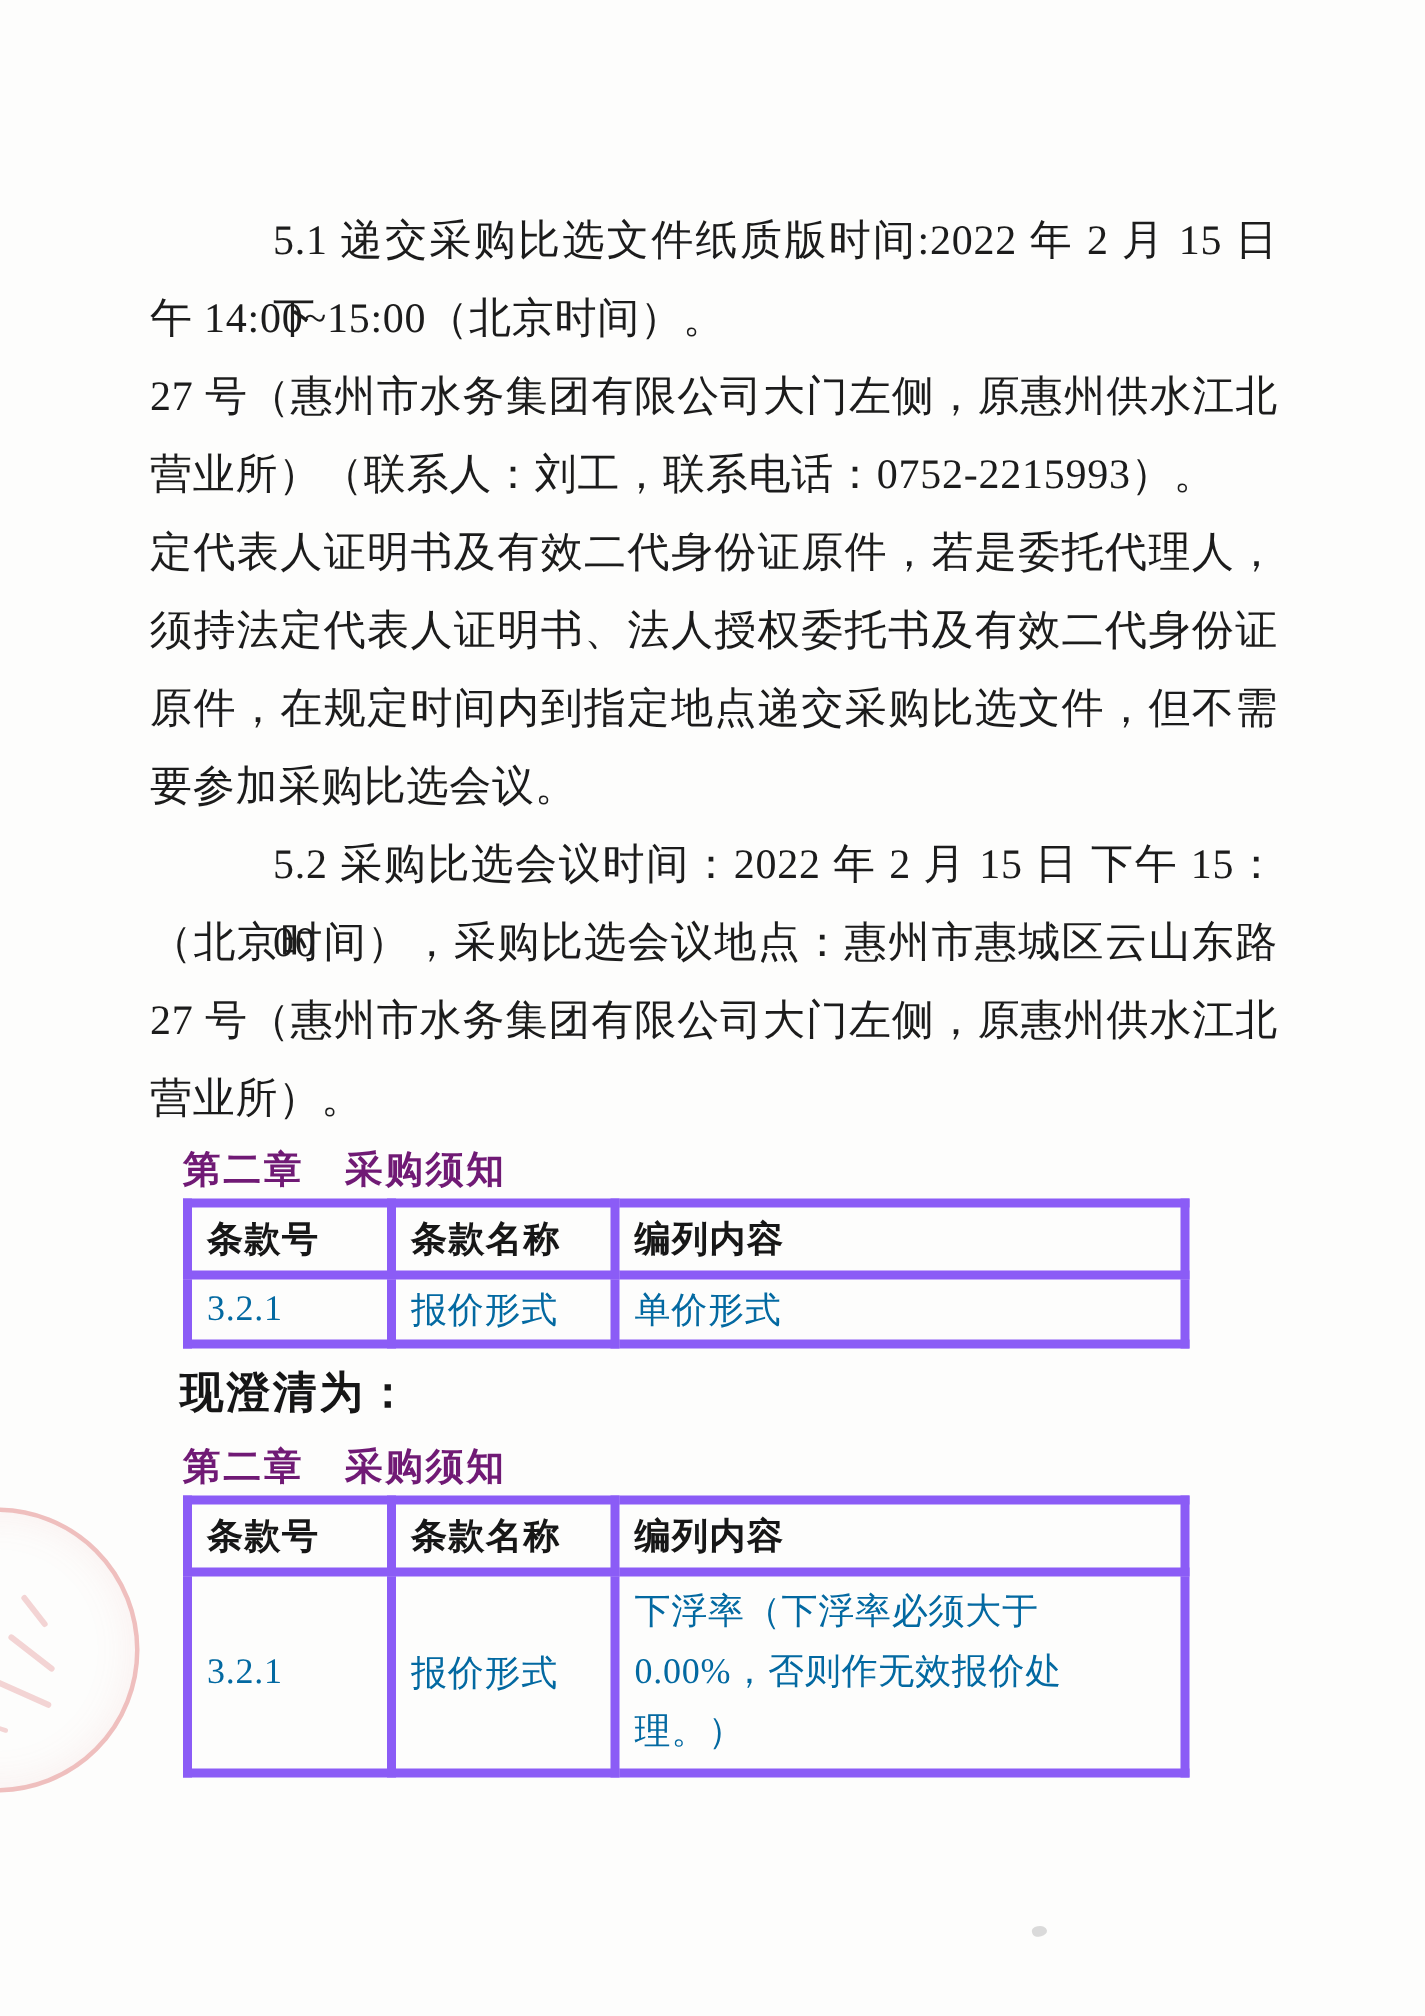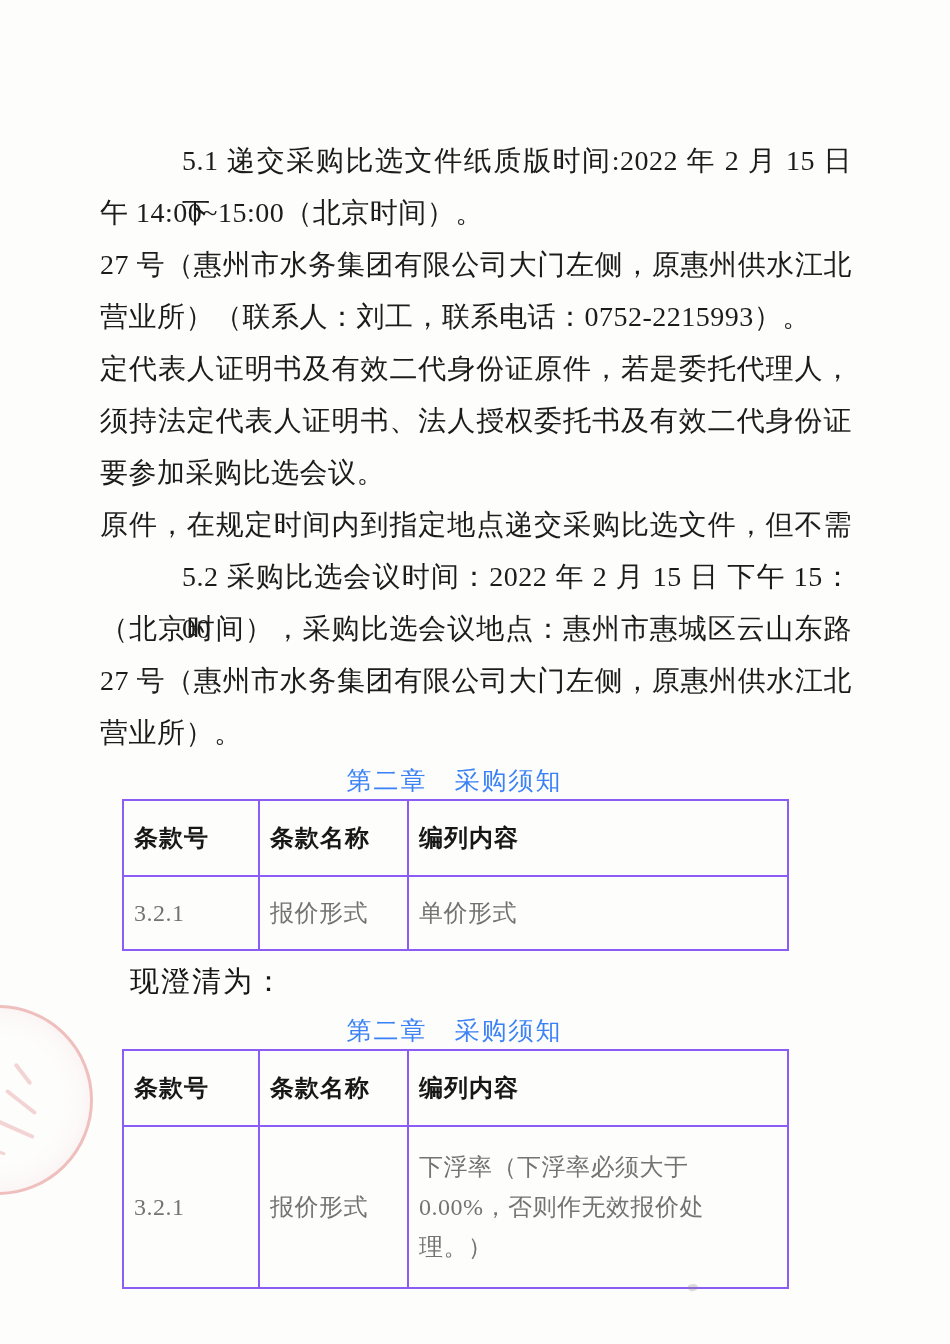--- a/index.html
+++ b/index.html
@@ -168,8 +168,8 @@
 
     <div class="line fill">定代表人证明书及有效二代身份证原件，若是委托代理人，</div>
     <div class="line fill">须持法定代表人证明书、法人授权委托书及有效二代身份证</div>
+    <div class="line fill">原件，在规定时间内到指定地点递交采购比选文件，但不需</div>
     <div class="line">要参加采购比选会议。</div>
-    <div class="line fill">原件，在规定时间内到指定地点递交采购比选文件，但不需</div>
 
     <div class="line indent fill">5.2 采购比选会议时间：2022 年 2 月 15 日  下午 15：00</div>
     <div class="line fill">（北京时间），采购比选会议地点：惠州市惠城区云山东路</div>

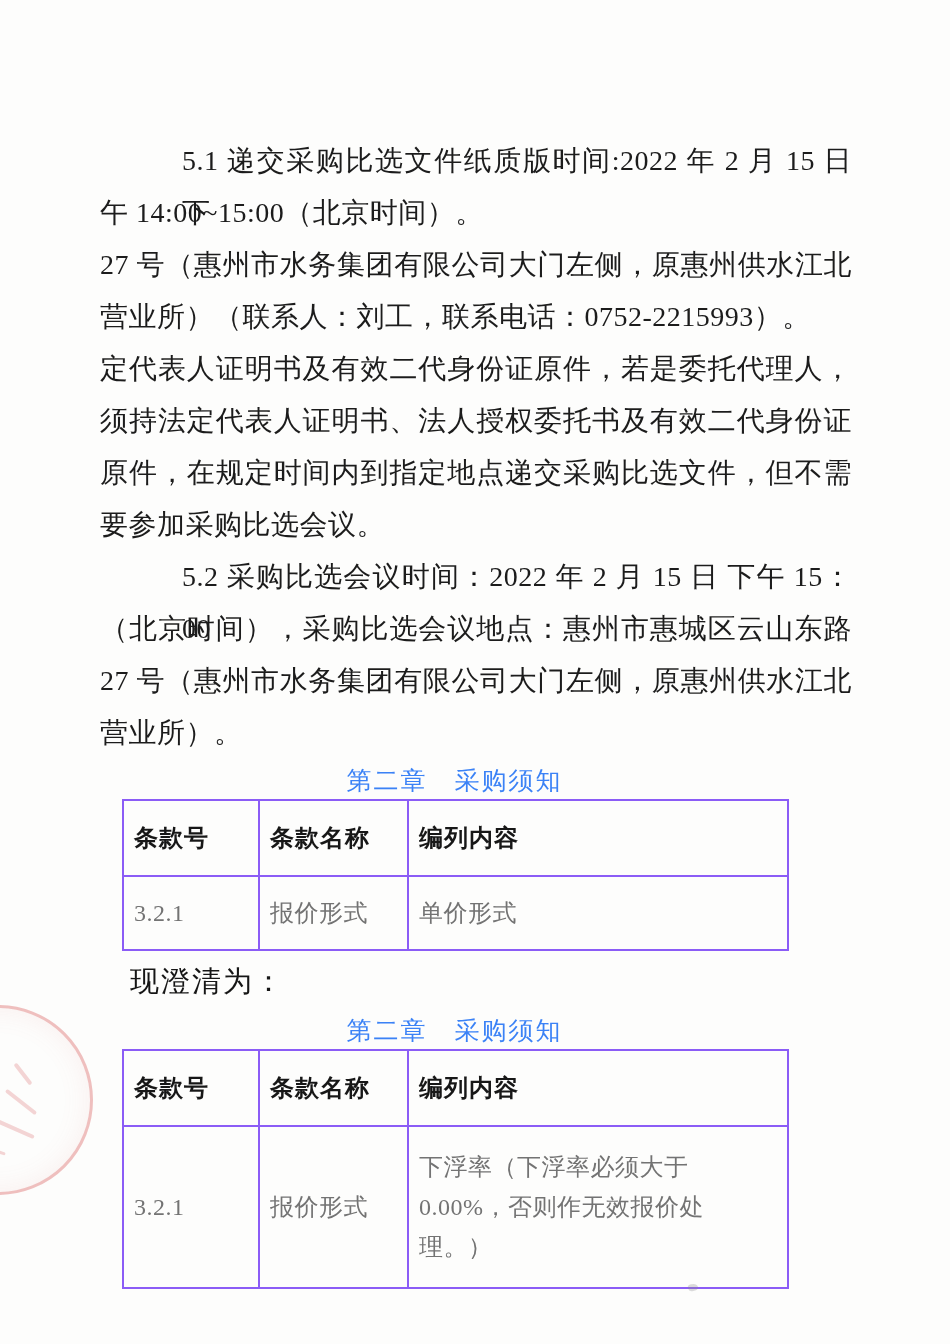--- a/index.html
+++ b/index.html
@@ -57,13 +57,13 @@
   .chapter-caption {
     width: 665px;
     margin: 6px 0 4px 22px;
-    text-align: center;
-    font-family: "Liberation Sans", "DejaVu Sans", sans-serif;
-    font-weight: 400;
+    text-align: left;
+    font-family: "Liberation Sans", "DejaVu Sans", sans-serif;
+    font-weight: 700;
     font-size: 25px;
     line-height: 30px;
     letter-spacing: 2px;
-    color: #3b82f6;
+    color: #701a75;
   }
   .chapter-caption.second { margin-top: 16px; }
 

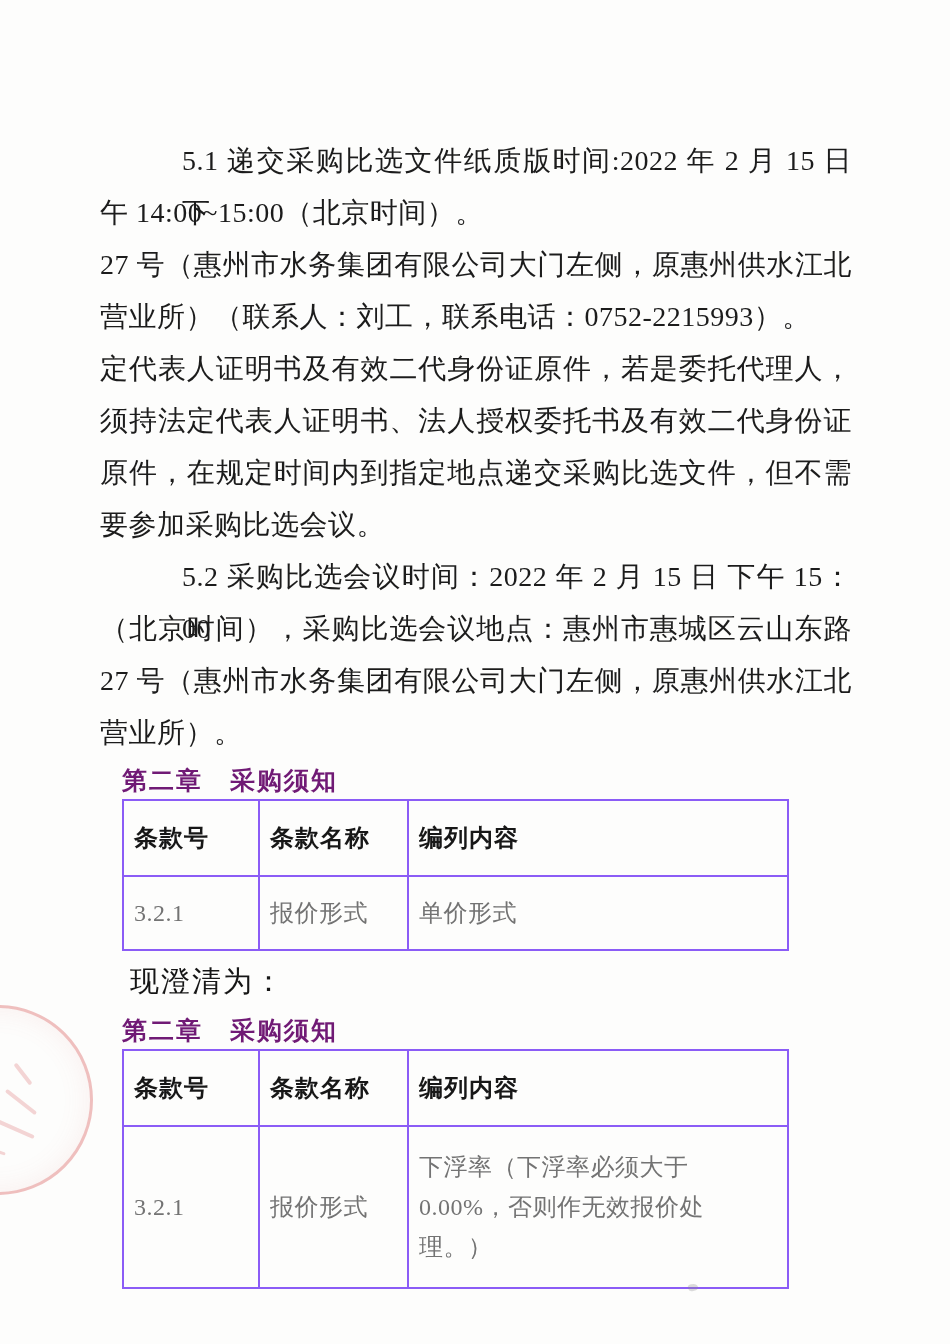--- a/index.html
+++ b/index.html
@@ -76,8 +76,8 @@
   }
   table.clause-table th,
   table.clause-table td {
-    border: 2px solid #8b5cf6;
-    padding: 20px 10px;
+    border: 6px solid #8b5cf6;
+    padding: 4px 10px;
     vertical-align: middle;
     text-align: left;
     overflow: hidden;

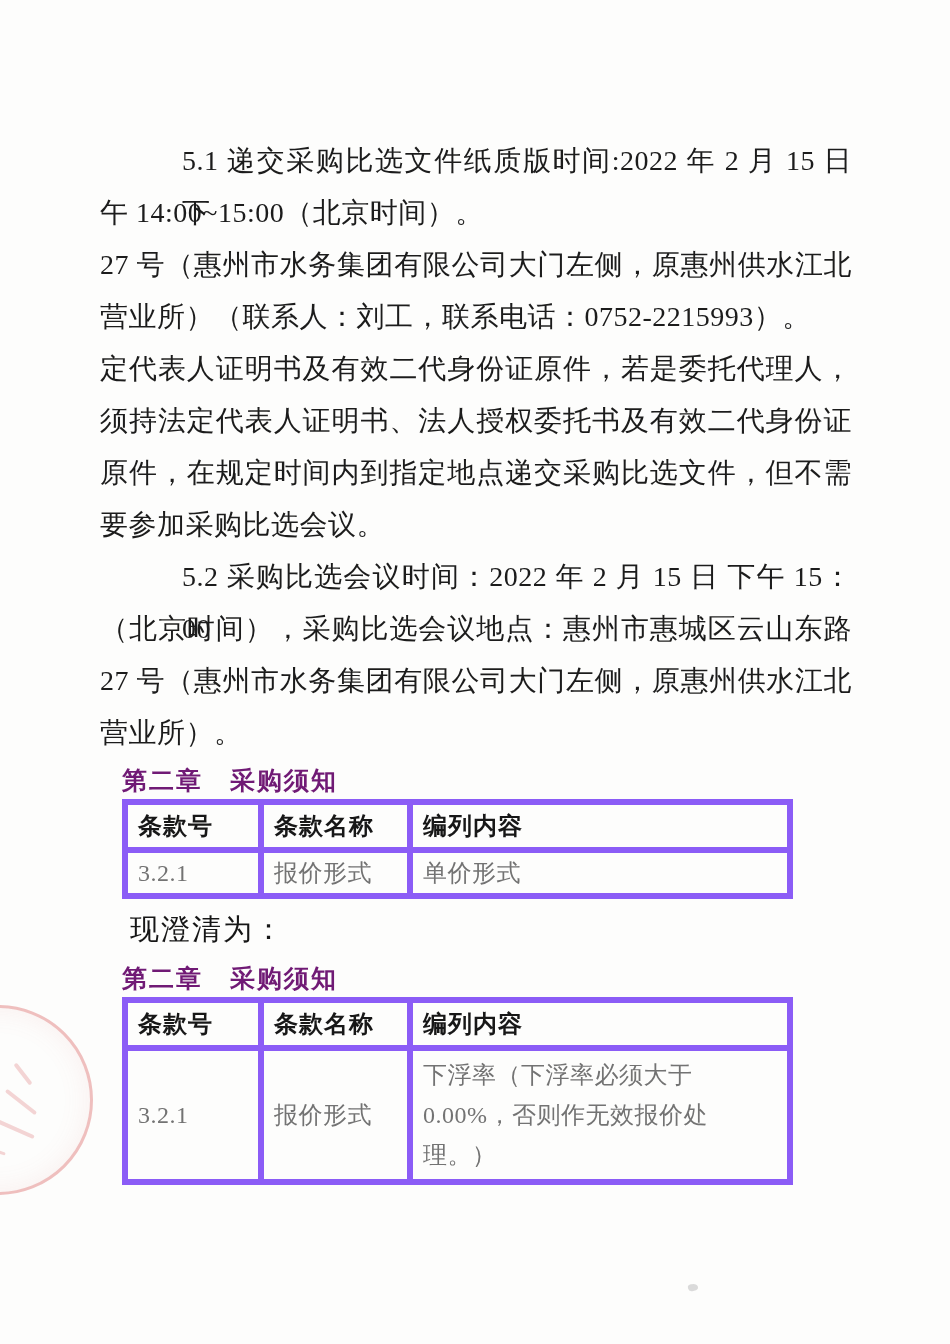--- a/index.html
+++ b/index.html
@@ -93,7 +93,7 @@
   table.clause-table td {
     font-size: 24px;
     font-weight: 400;
-    color: #737373;
+    color: #0369a1;
     letter-spacing: 0.5px;
   }
   table.clause-table.t1 td { height: 32px; }

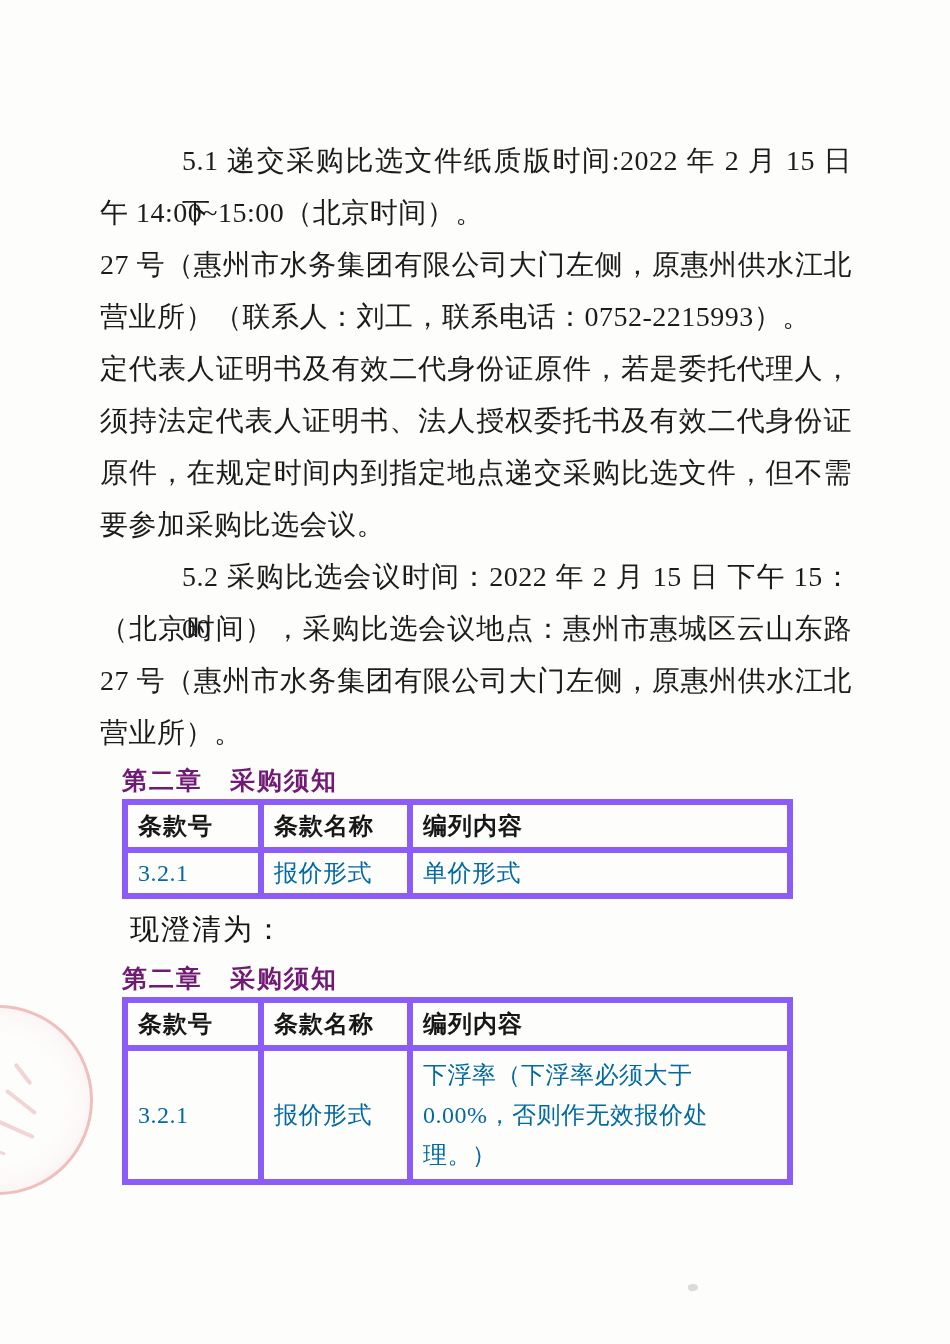--- a/index.html
+++ b/index.html
@@ -102,9 +102,9 @@
 
   
   .clarify {
-    margin: 12px 0 0 30px;
-    font-family: "Liberation Sans", "DejaVu Sans", sans-serif;
-    font-weight: 400;
+    margin: 12px 0 0 20px;
+    font-family: "Liberation Sans", "DejaVu Sans", sans-serif;
+    font-weight: 700;
     font-size: 29px;
     line-height: 36px;
     letter-spacing: 2px;

